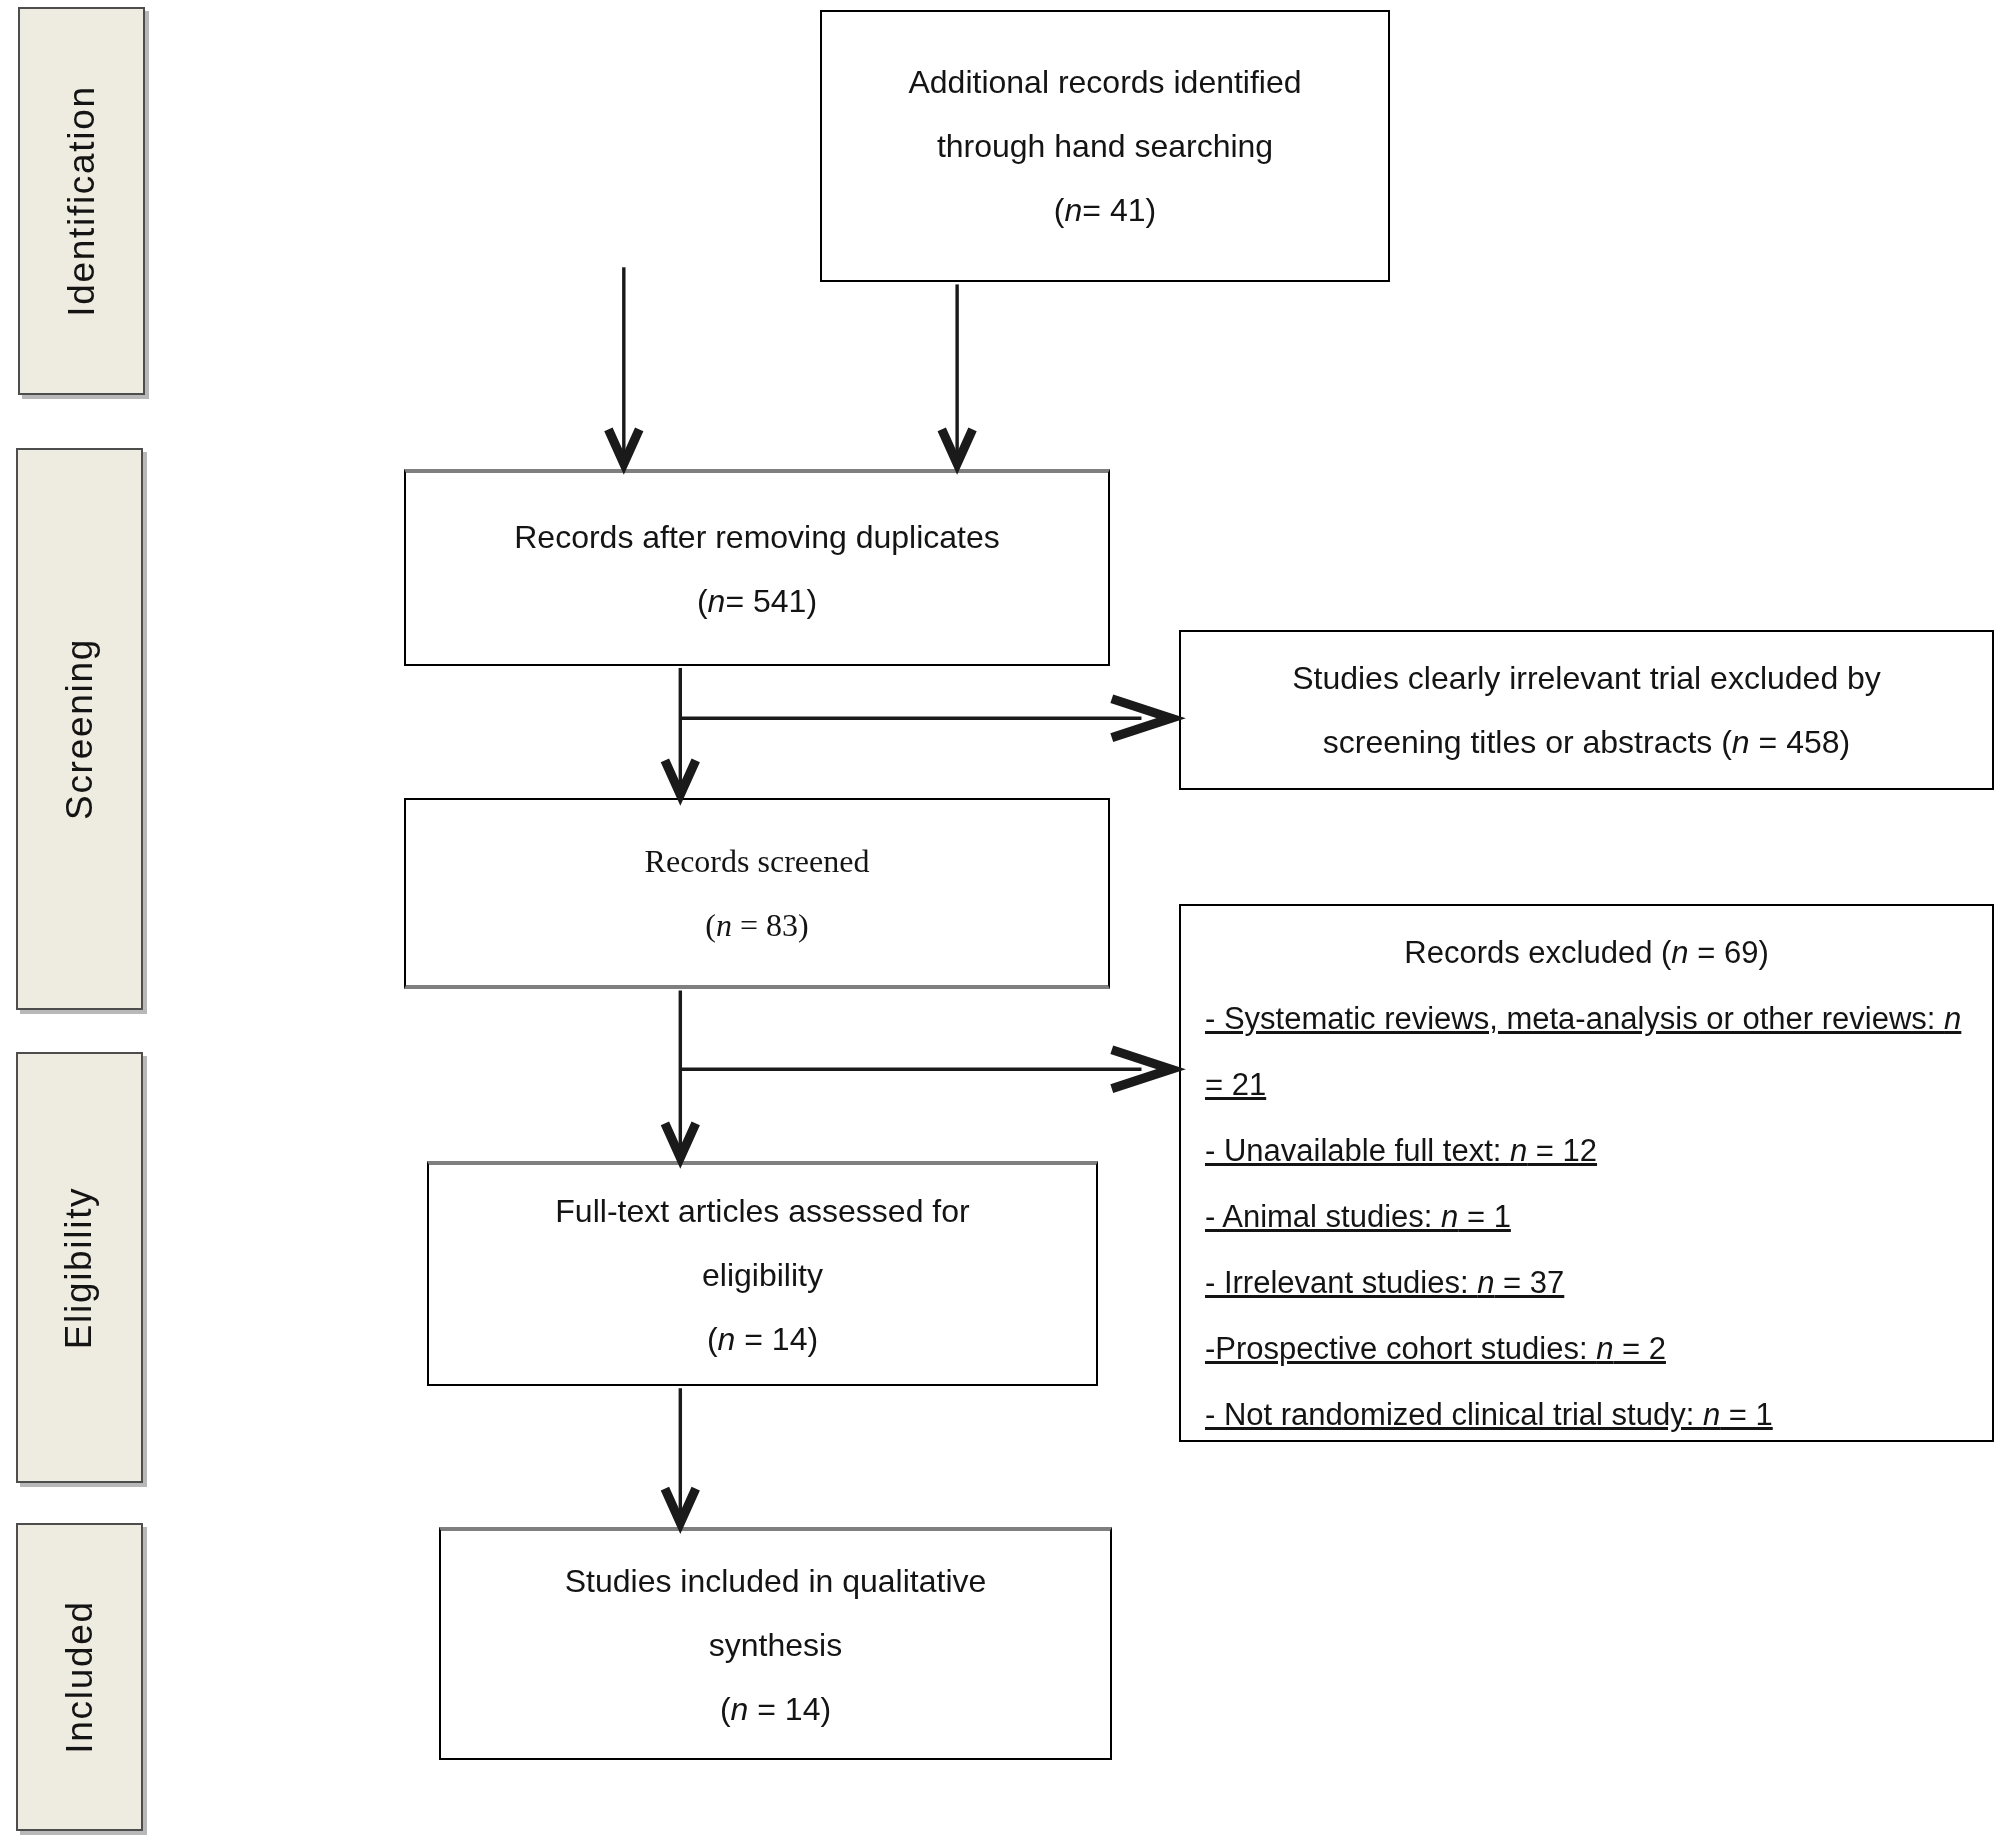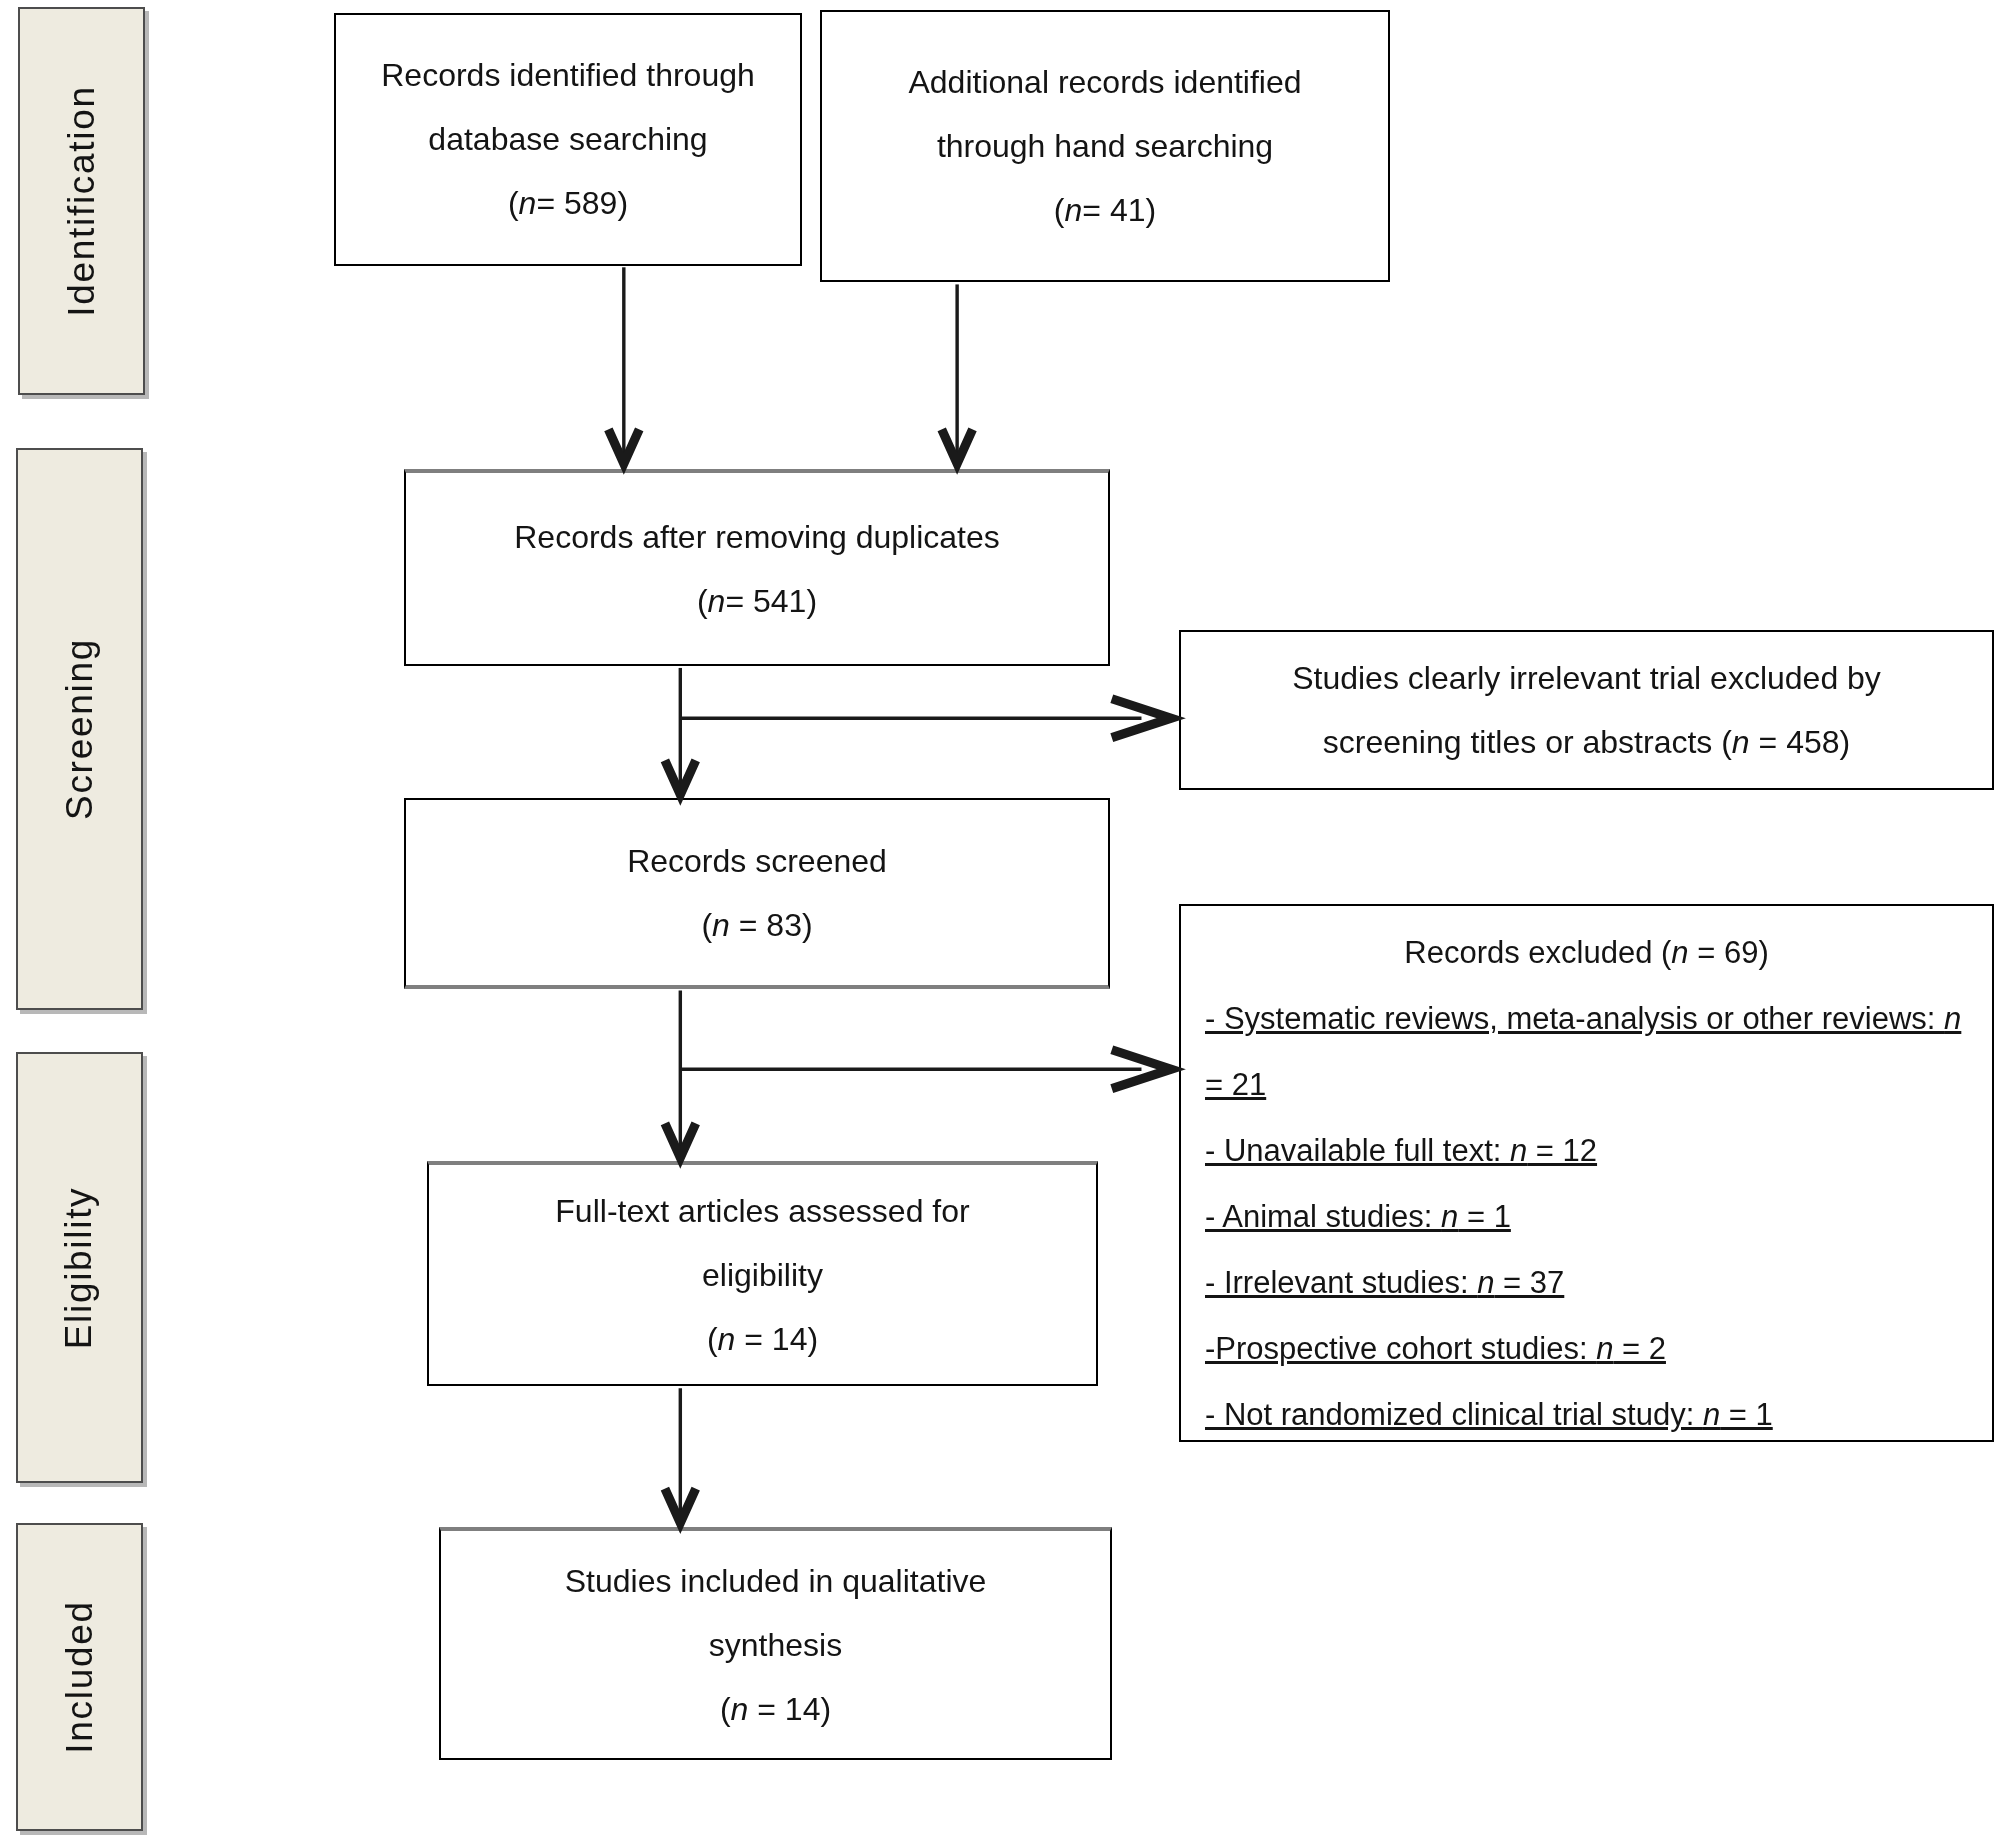--- a/index.html
+++ b/index.html
@@ -97,11 +97,6 @@
     <span class="stage-label">Included</span>
   </div>
 
-  <div class="fbox" style="left:334px; top:12.6px; width:468px; height:253px;">
-    <div>Records identified through</div>
-    <div>database searching</div>
-    <div><span>(</span><span class="nvar">n</span><span>= 589)</span></div>
-  </div>
 
   <div class="fbox" style="left:820px; top:10.3px; width:570px; height:272px;">
     <div>Additional records identified</div>

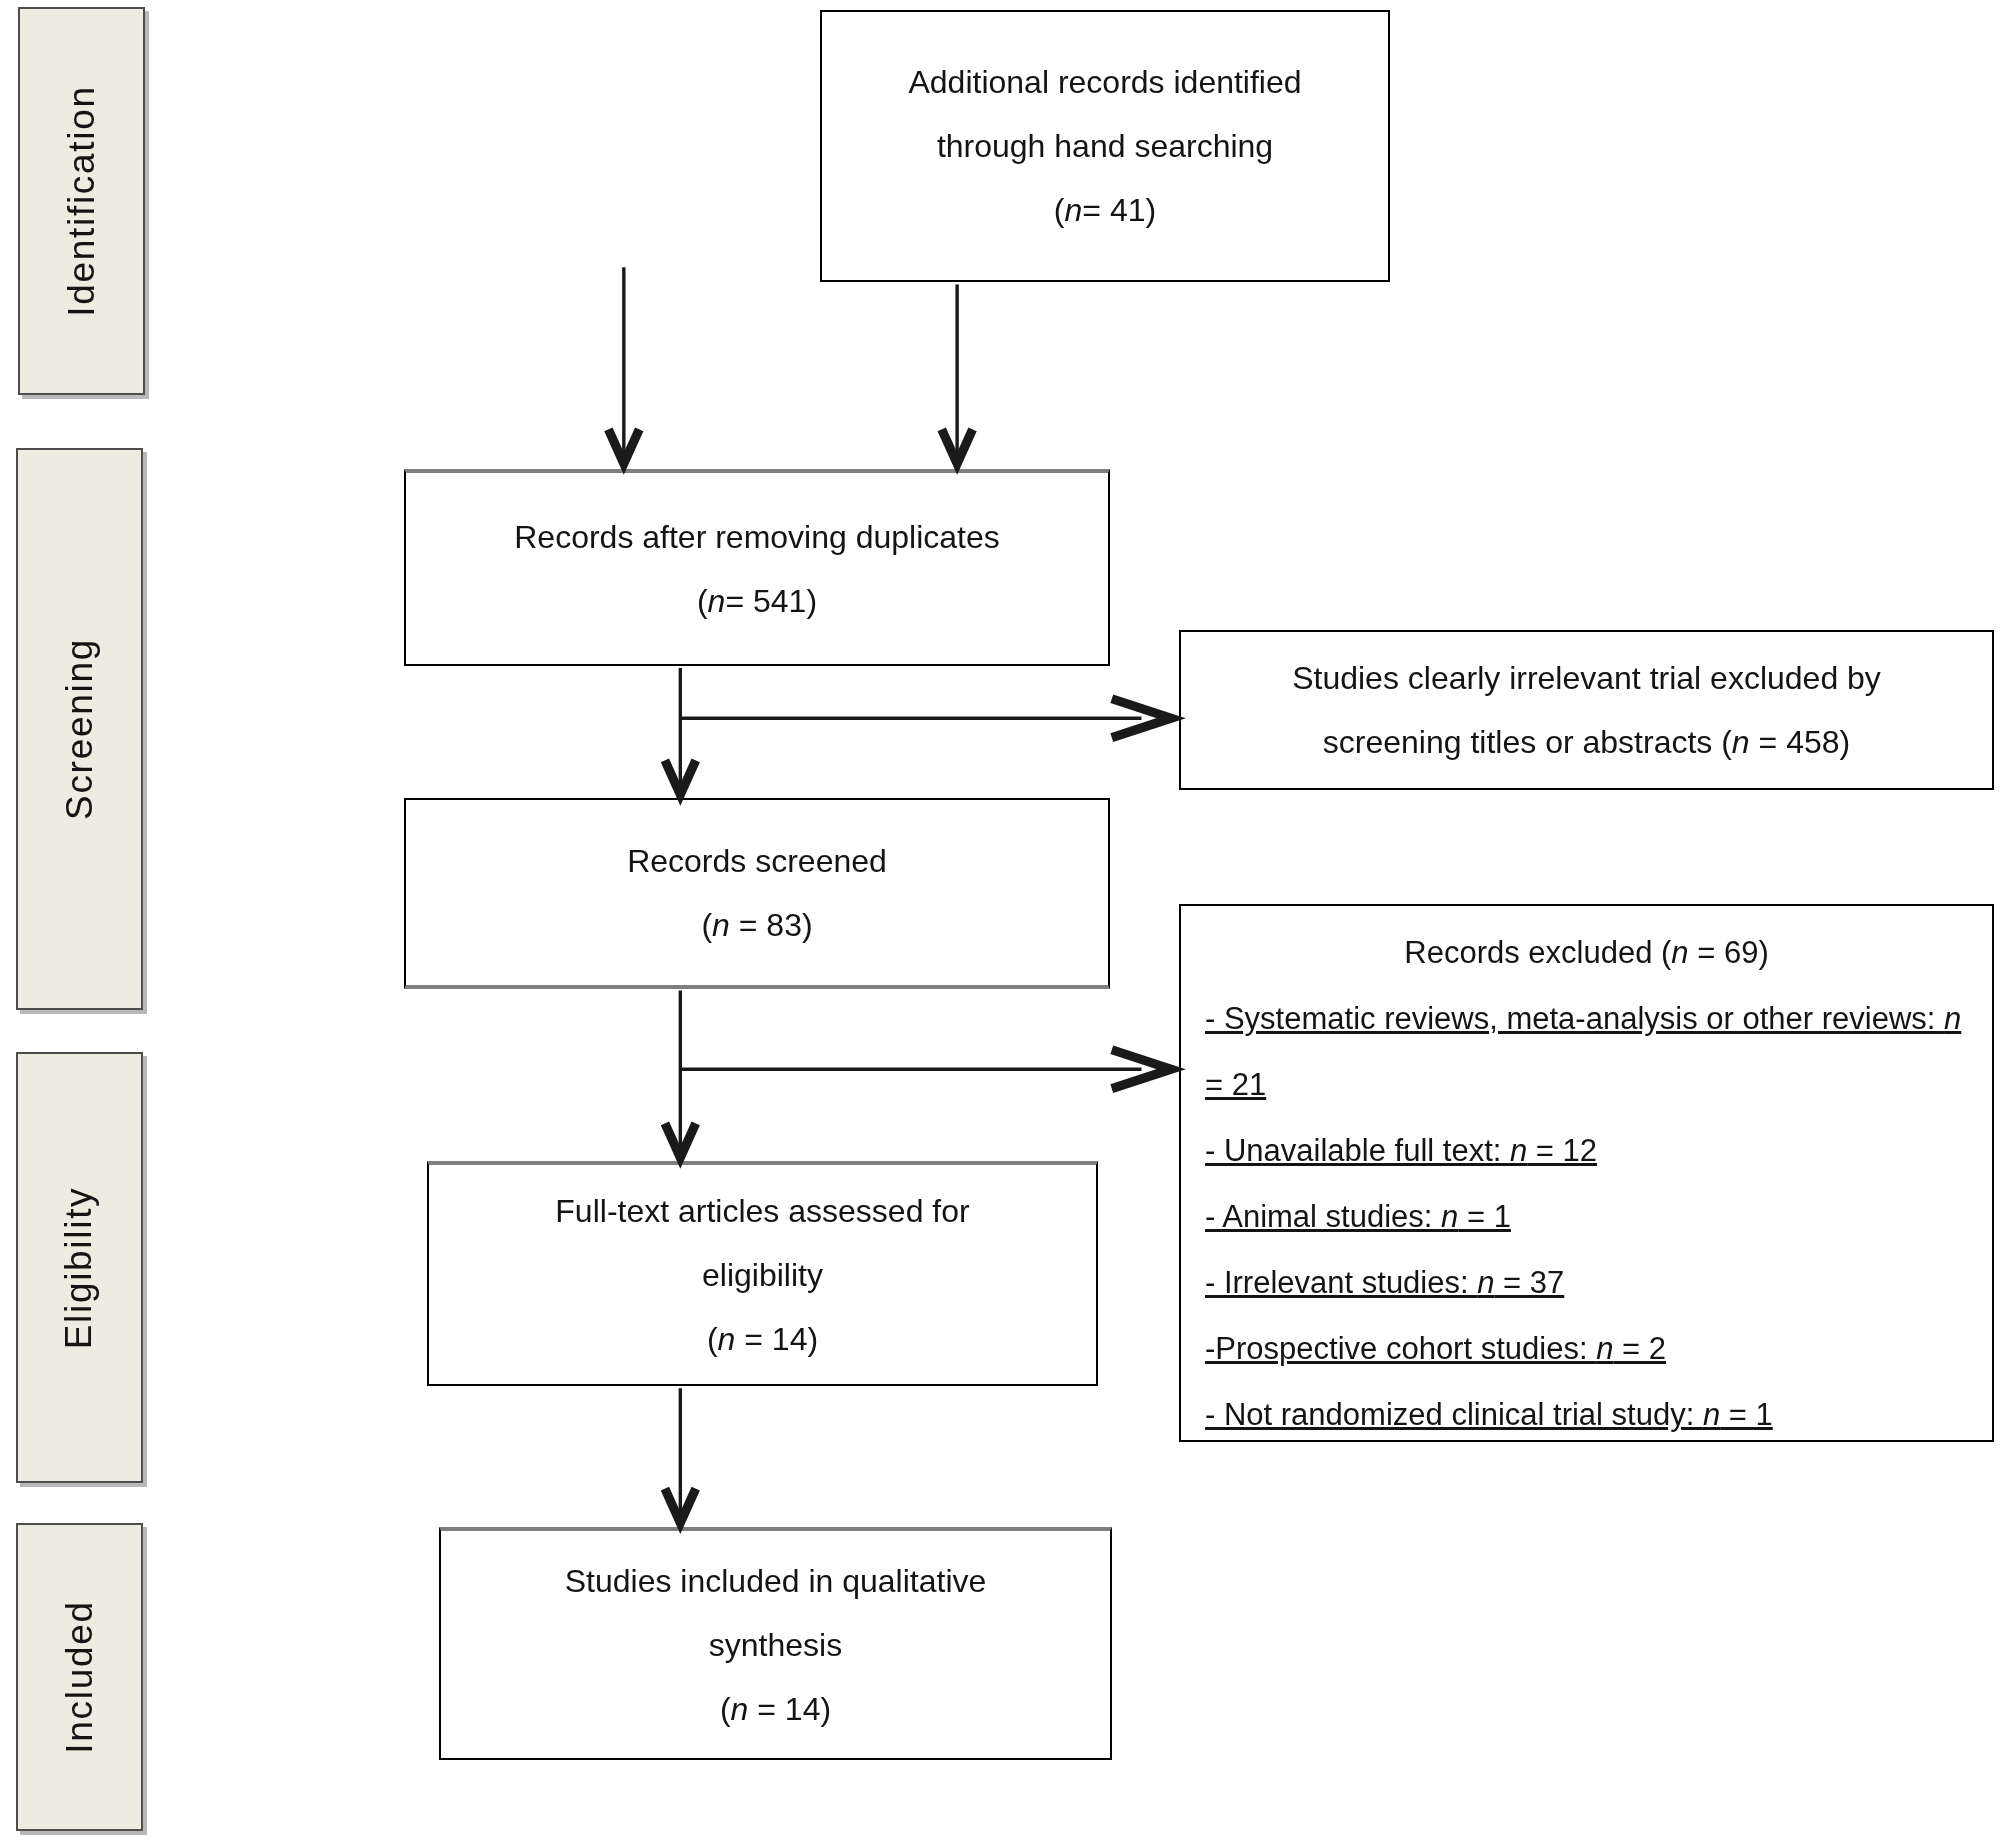--- a/index.html
+++ b/index.html
@@ -52,7 +52,7 @@
     color: #141414;
   }
   .fbox.graytop { border-top: 4.6px solid #7f7f7f; }
-  .fbox.graybottom { border-bottom: 4.6px solid #7f7f7f; }
+  .fbox.graybottom { border-bottom: 4.6px solid #7f7f7f; font-family: Liberation Serif, serif; }
   .nvar { font-style: italic; }
 
   

